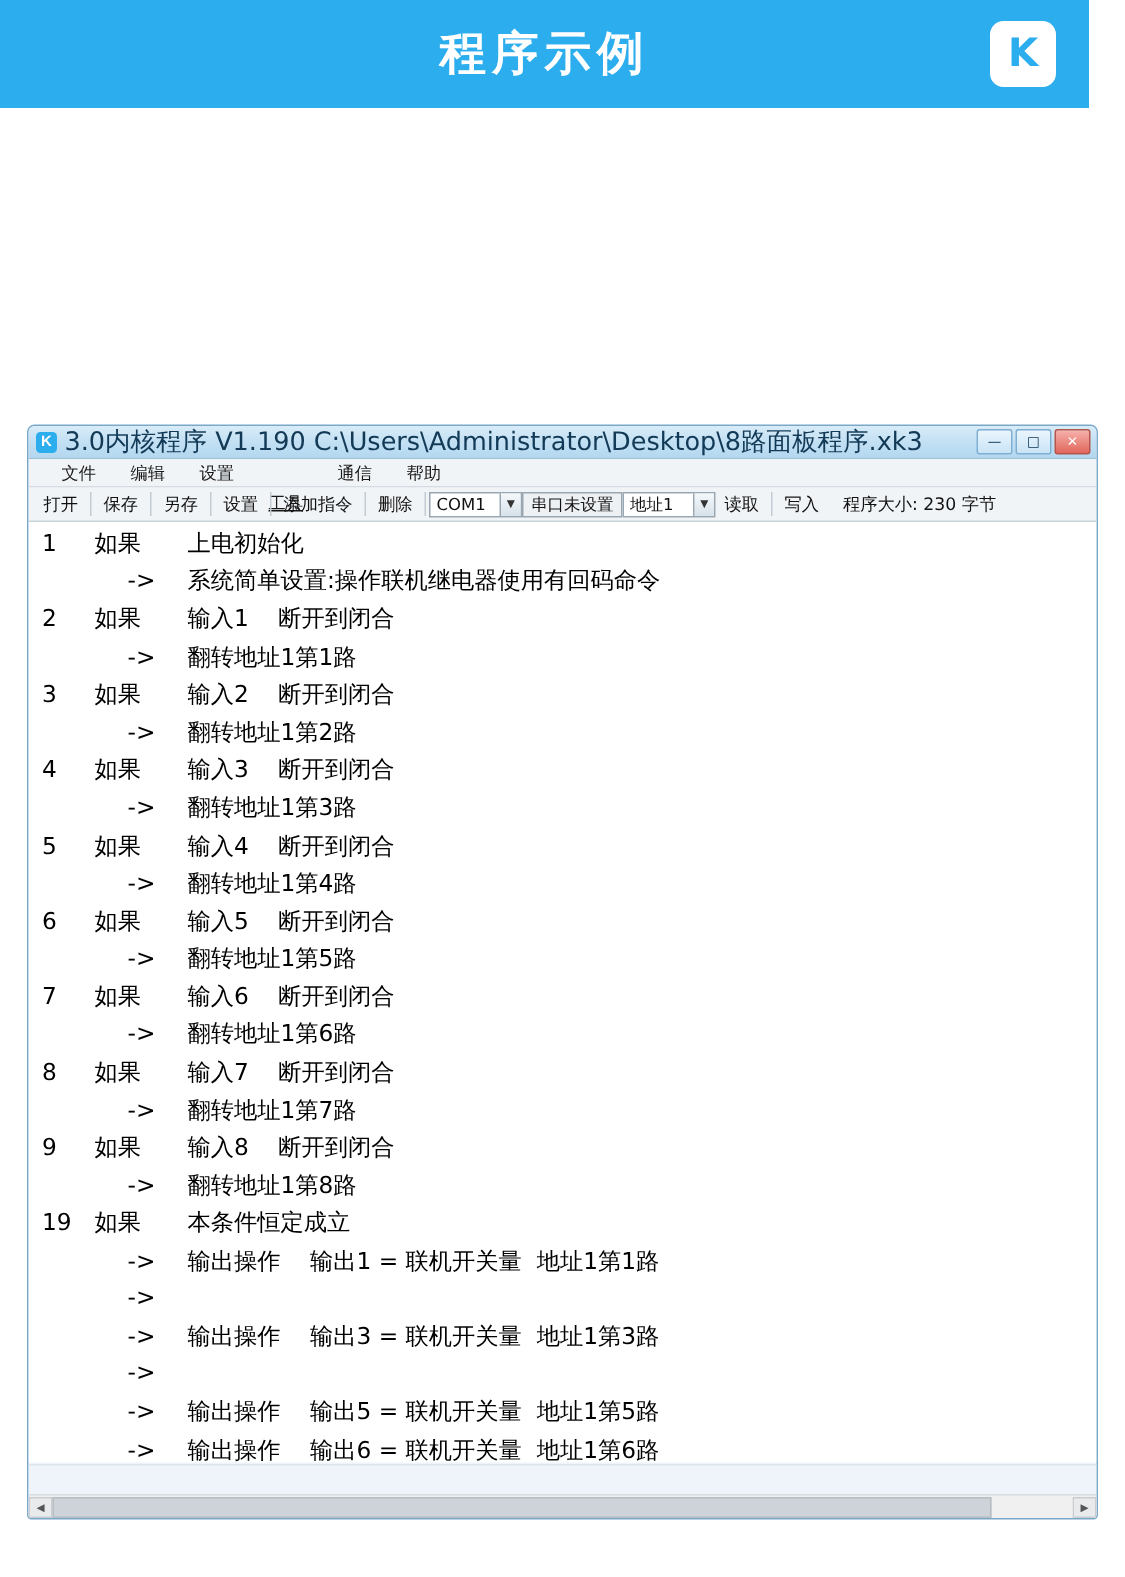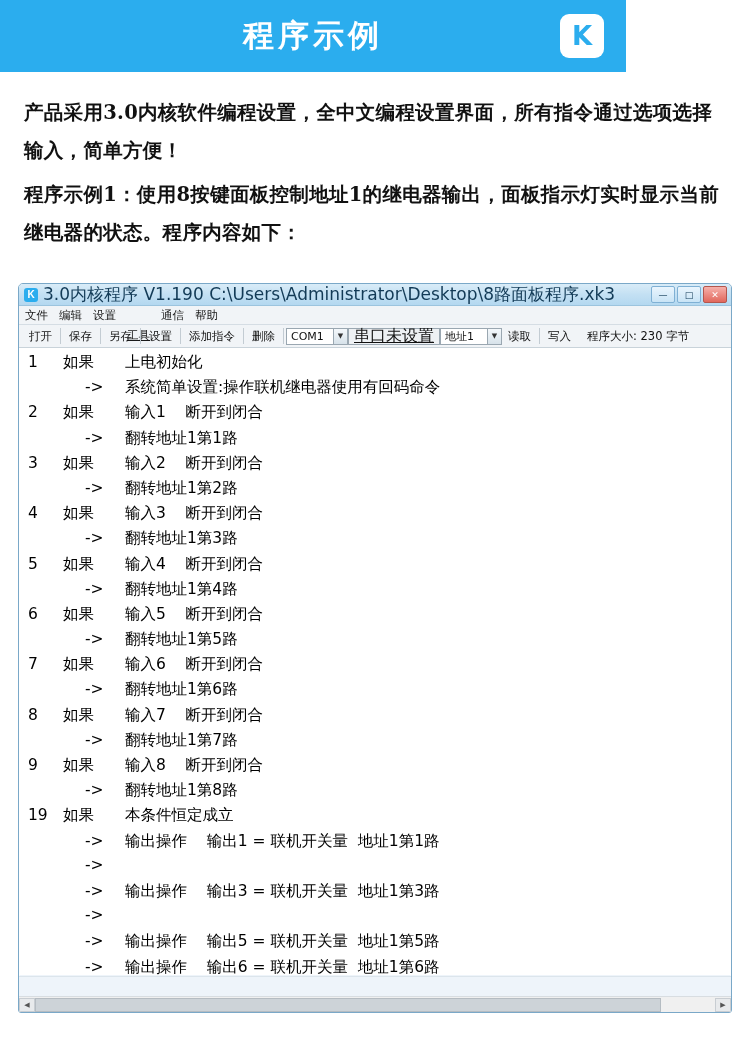--- a/index.html
+++ b/index.html
@@ -19,7 +19,7 @@
   
   .banner {
     position: relative;
-    width: 626px;
+    width: 726px;
     height: 72px;
     background: #2badee;
     display: flex;

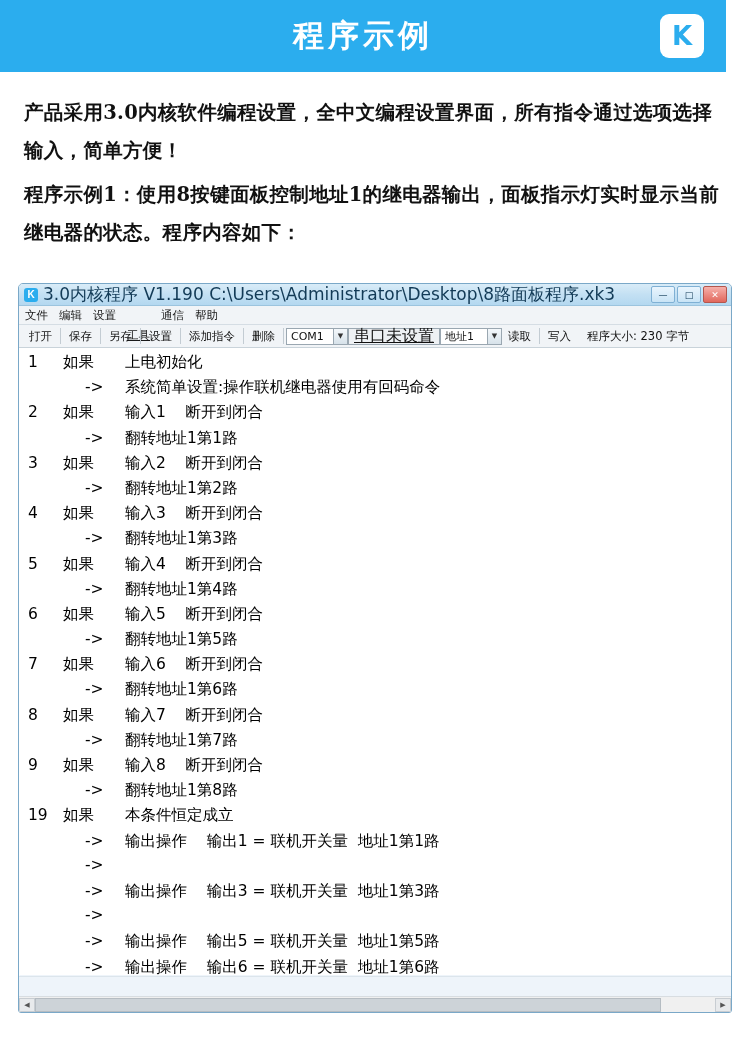--- a/index.html
+++ b/index.html
@@ -273,10 +273,6 @@
     <div class="banner-logo">K</div>
   </div>
 
-  <div class="intro">
-    <p>产品采用3.0内核软件编程设置，全中文编程设置界面，所有指令通过选项选择输入，简单方便！</p>
-    <p>程序示例1：使用8按键面板控制地址1的继电器输出，面板指示灯实时显示当前继电器的状态。程序内容如下：</p>
-  </div>
 
   <div class="appwin">
 

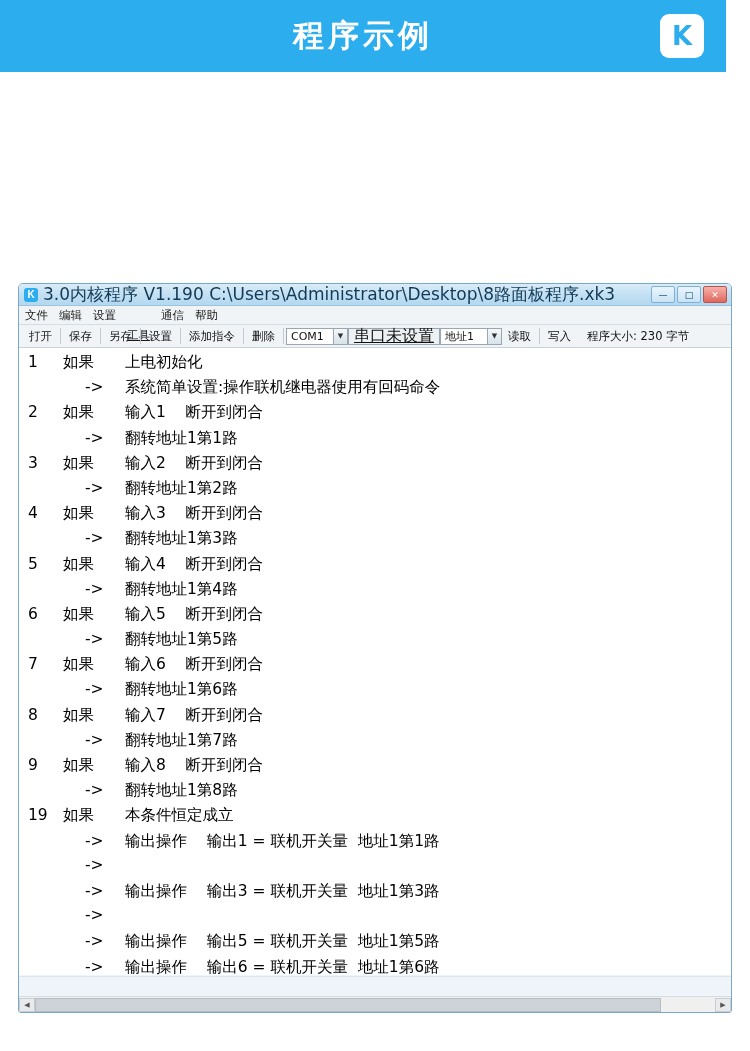--- a/index.html
+++ b/index.html
@@ -129,8 +129,8 @@
     border-bottom: 1px solid #d5dde4;
     display: flex;
     align-items: center;
-    padding-left: 6px;
-    gap: 11px;
+    padding-left: 22px;
+    gap: 23px;
   }
   .menubar span {
     font-size: 11.5px;

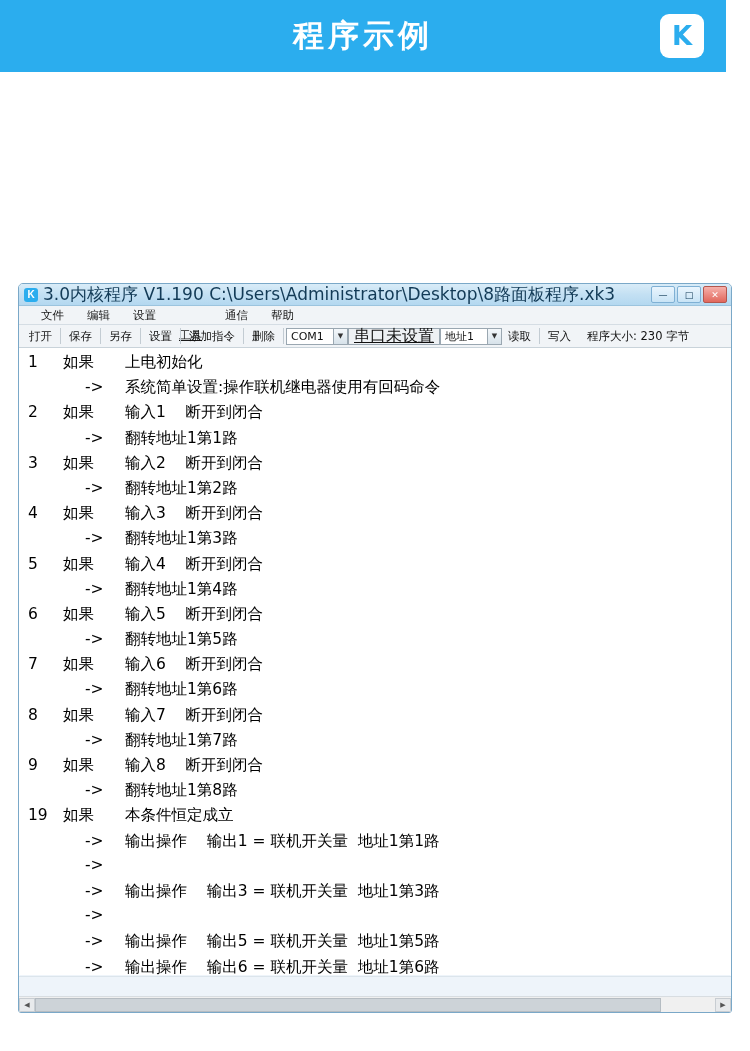--- a/index.html
+++ b/index.html
@@ -185,9 +185,8 @@
     background: #eef1f4;
     display: flex; align-items: center;
     padding: 0 5px;
-    font-size: 16px;
+    font-size: 11px;
     color: #111;
-    text-decoration: underline;
   }
   .tb-status {
     margin-left: 10px;

